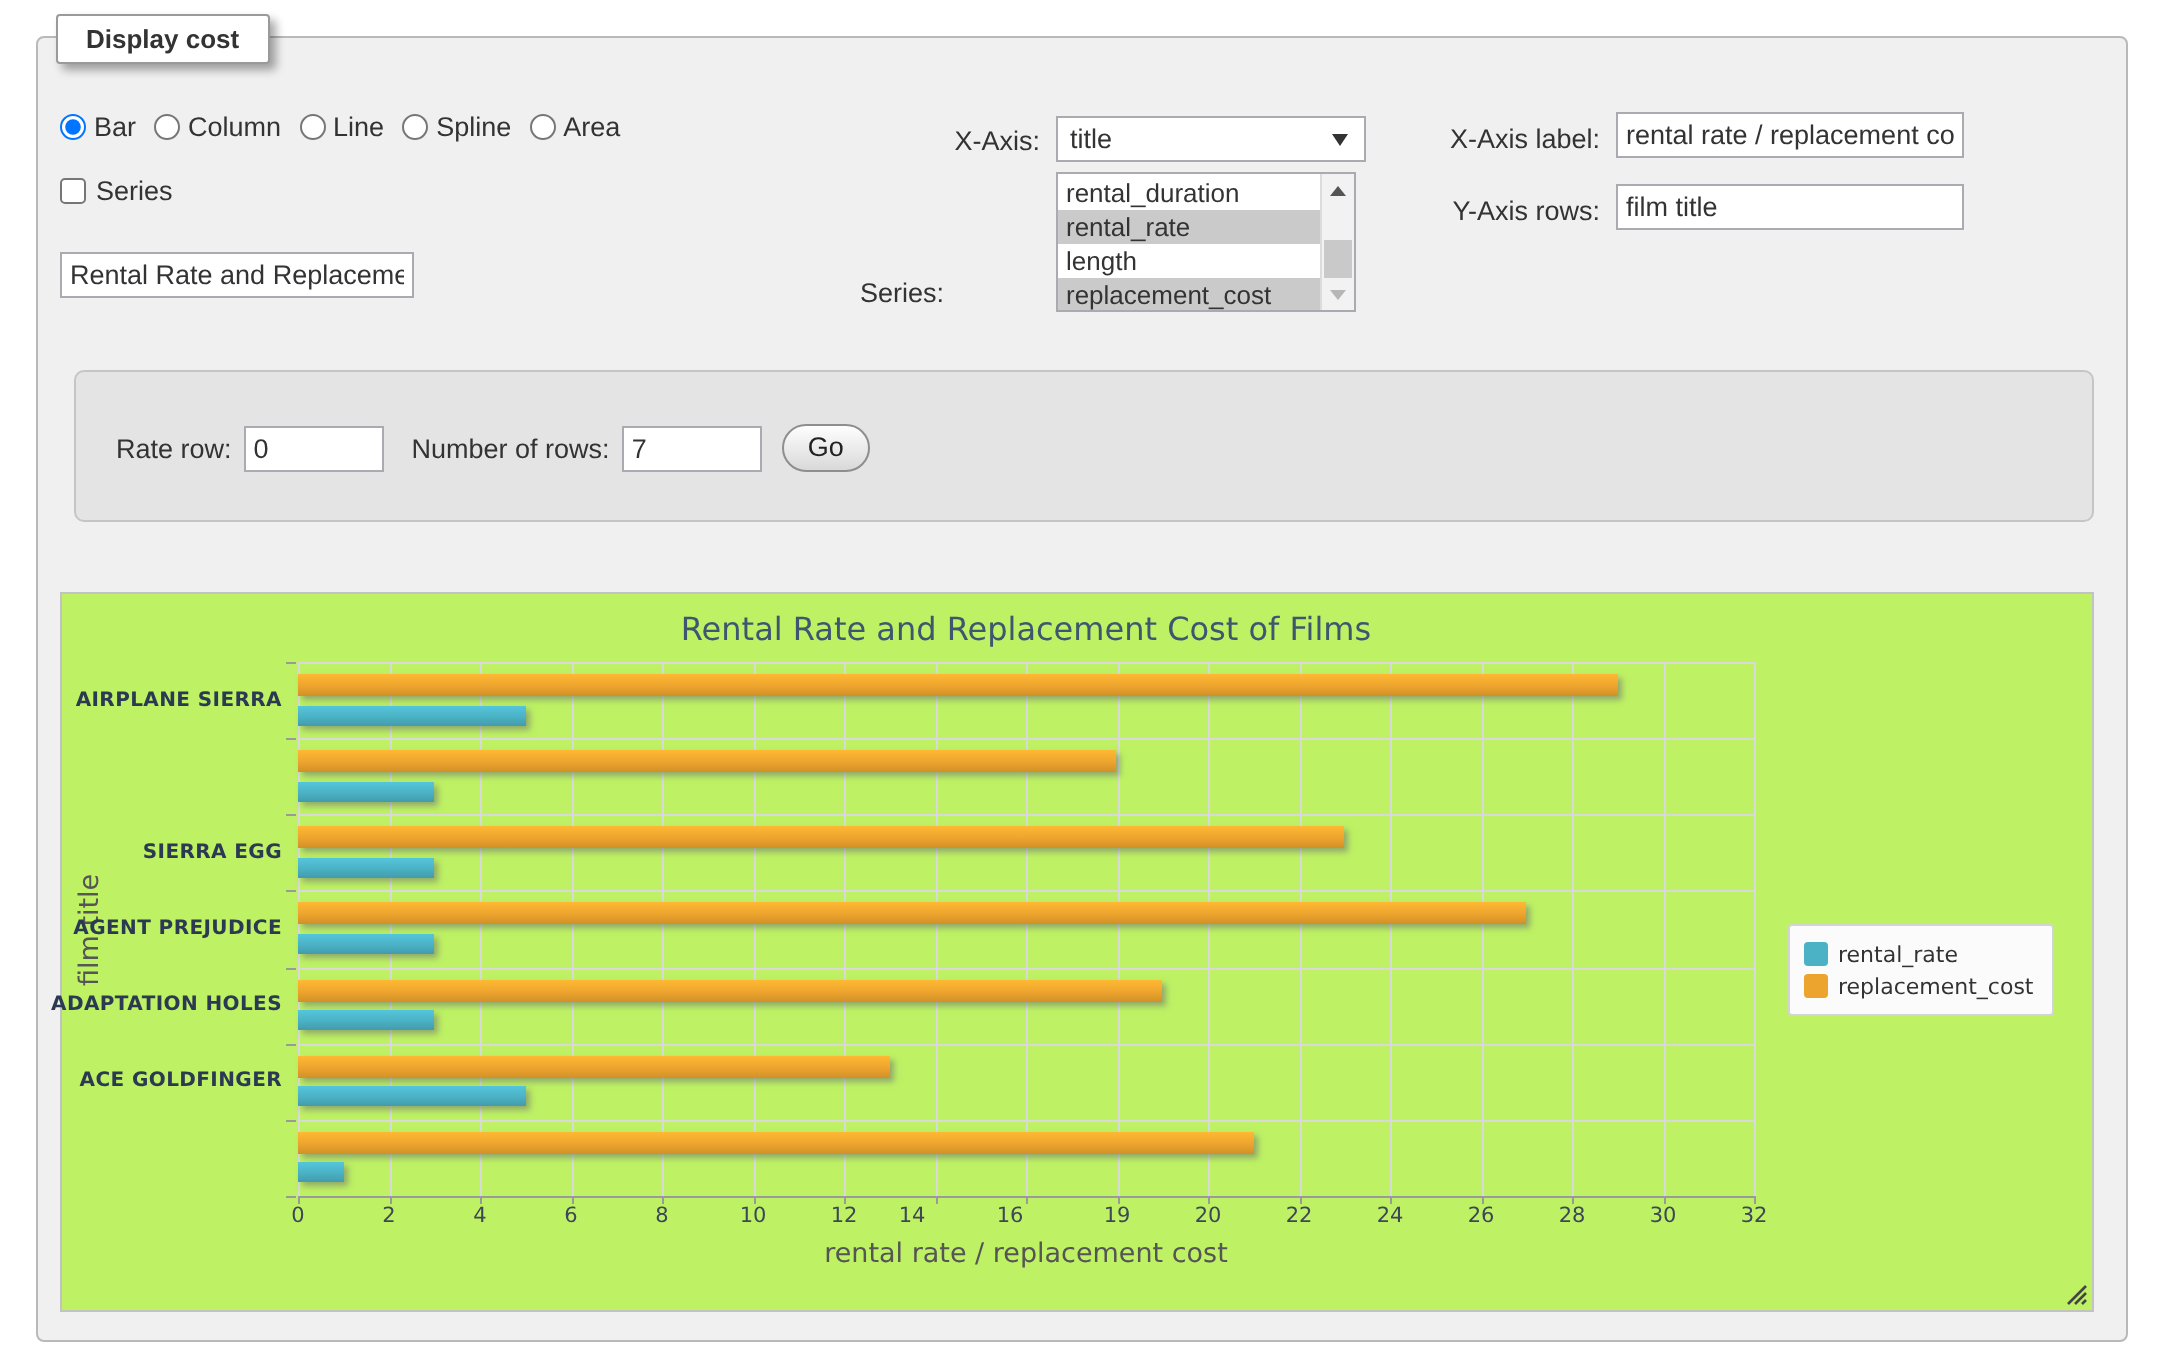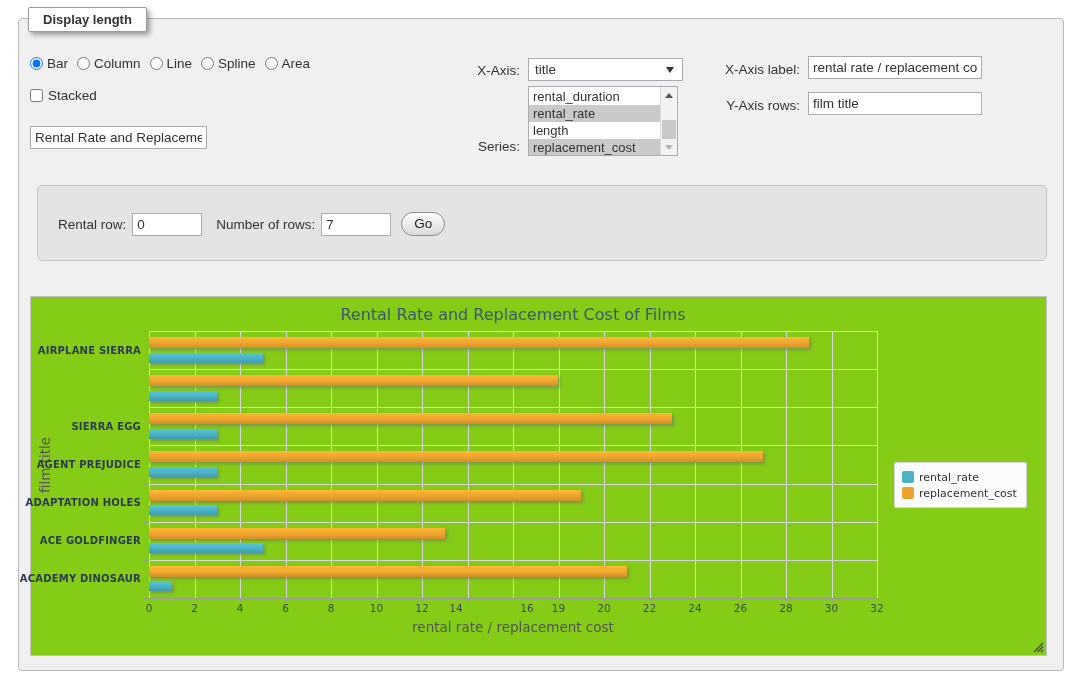--- a/index.html
+++ b/index.html
@@ -169,7 +169,7 @@
 <body>
 
 <div class="abs fieldset"></div>
-<div class="abs legend-box">Display length</div>
+<div class="abs legend-box">Display cost</div>
 
 <div class="abs radio-row" id="chart-type-group">
     <label>

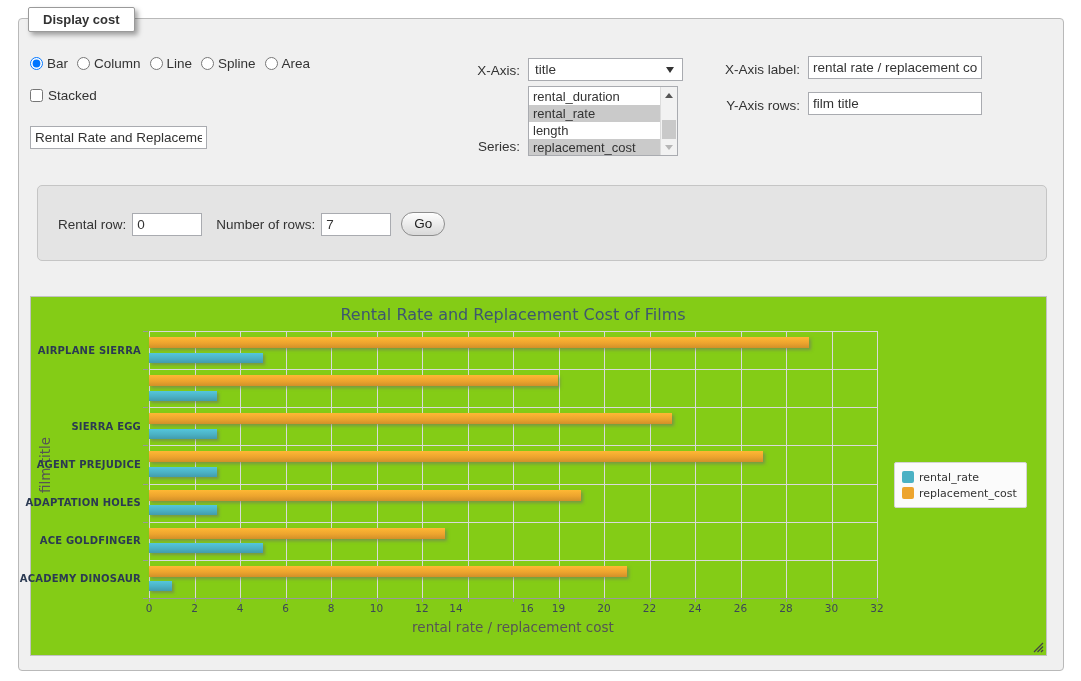--- a/index.html
+++ b/index.html
@@ -196,7 +196,7 @@
 
 <div class="abs stacked-row">
   <input type="checkbox" id="stacked-cb" style="">
-  <span>Stacked</span>
+  <span>Series</span>
 </div>
 
 <input type="text" class="abs title-input" value="Rental Rate and Replacemer" style="">

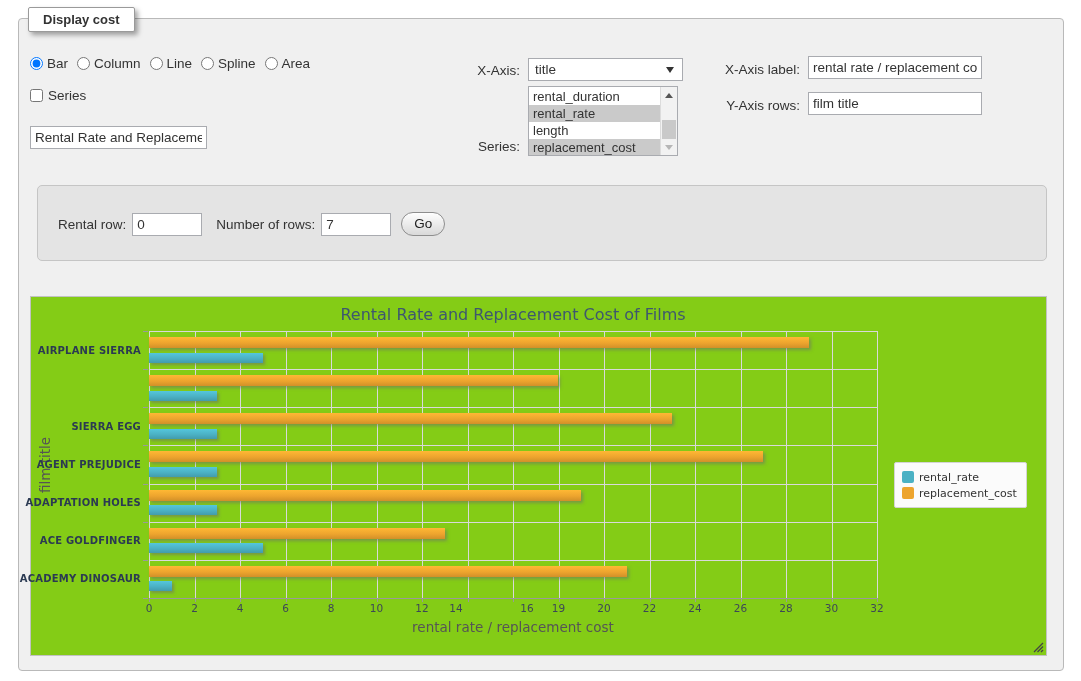--- a/index.html
+++ b/index.html
@@ -49,7 +49,7 @@
 
   .lbl { font-size: 13.5px; color: #333; }
   .lbl-xaxis  { left: 430px; top: 63px;  width: 90px; text-align: right; }
-  .lbl-series { left: 430px; top: 139px; width: 90px; text-align: right; }
+  .lbl-series { left: 430px; top: 139px; width: 90px; text-align: left; }
   .lbl-xlabel { left: 690px; top: 62px;  width: 110px; text-align: right; }
   .lbl-ylabel { left: 690px; top: 98px;  width: 110px; text-align: right; }
 

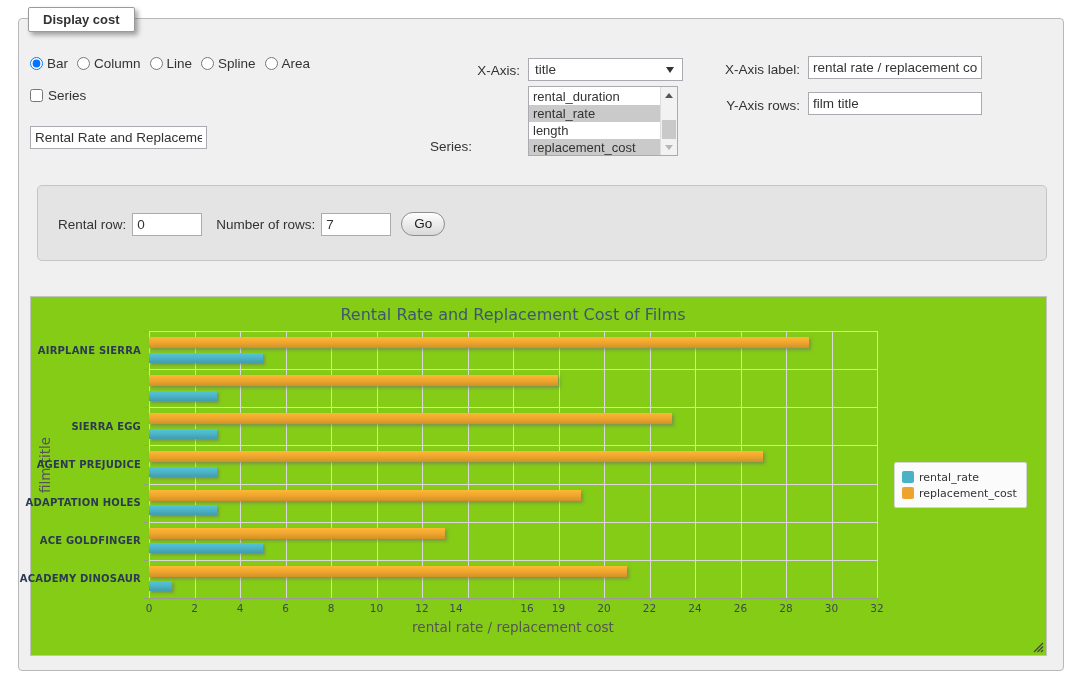--- a/index.html
+++ b/index.html
@@ -233,7 +233,7 @@
 
 <div class="abs query-panel">
   <div class="query-row">
-    <span class="lbl">Rental row:</span>
+    <span class="lbl">Rate row:</span>
     <input type="text" value="0" style="">
     <span class="spacer"></span>
     <span class="lbl">Number of rows:</span>

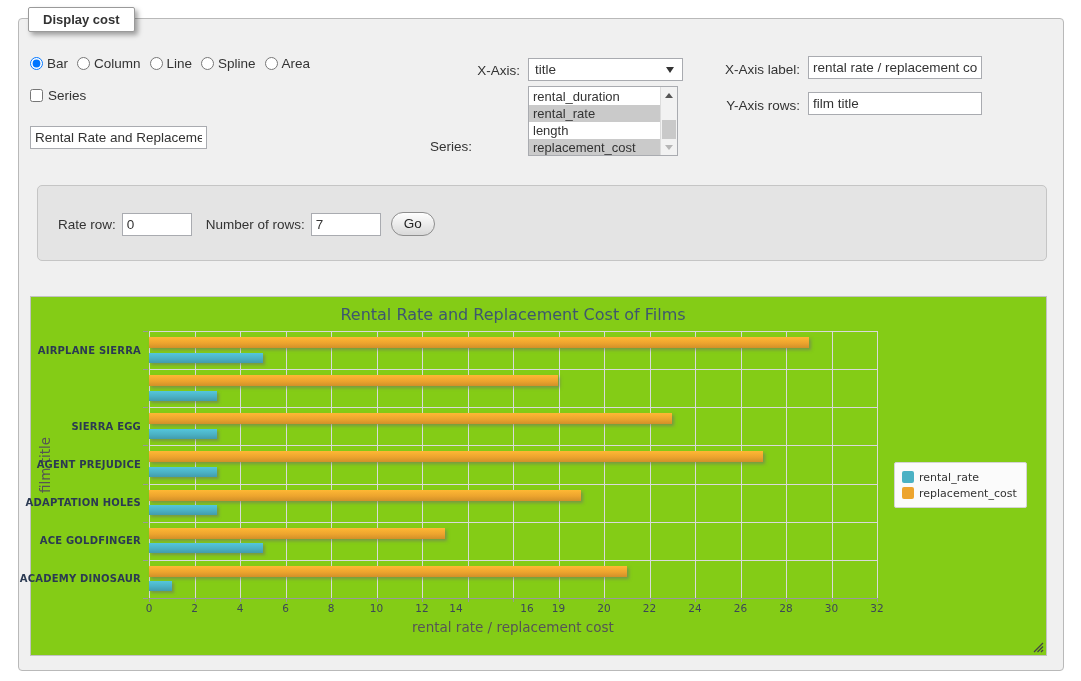--- a/index.html
+++ b/index.html
@@ -117,7 +117,7 @@
   
   .chart-panel {
     left: 30px; top: 296px; width: 1017px; height: 360px;
-    background: #84cc16;
+    background: #bef264;
     border: 1px solid #c2c2c2;
     font-family: "DejaVu Sans", sans-serif;
   }

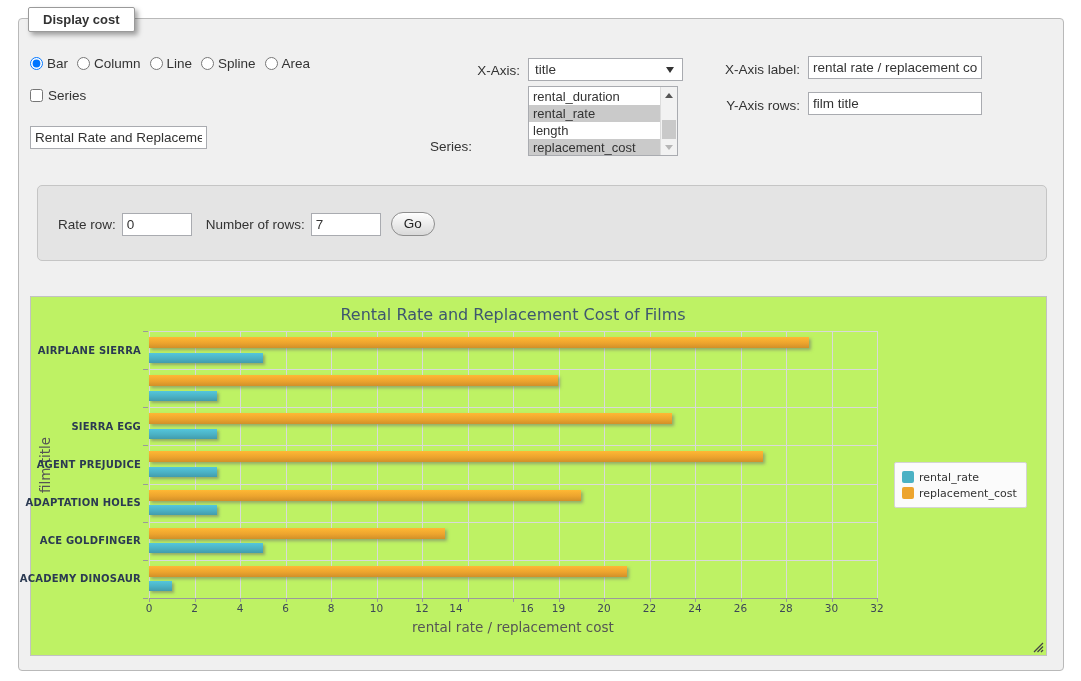--- a/index.html
+++ b/index.html
@@ -347,7 +347,6 @@
     <div class="cat-label" style="top: 148.429px; height: 38.1429px;">AGENT PREJUDICE</div>
     <div class="cat-label" style="top: 186.571px; height: 38.1429px;">ADAPTATION HOLES</div>
     <div class="cat-label" style="top: 224.714px; height: 38.1429px;">ACE GOLDFINGER</div>
-    <div class="cat-label" style="top: 262.857px; height: 38.1429px;">ACADEMY DINOSAUR</div>
   </div>
 
 </body></html>

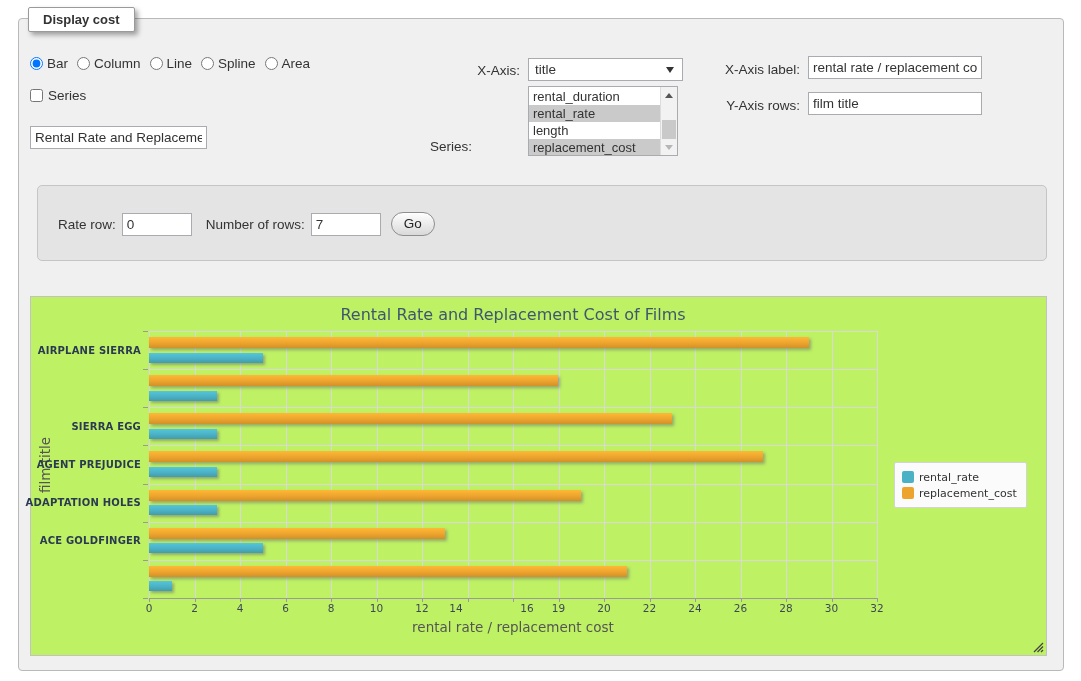--- a/index.html
+++ b/index.html
@@ -333,7 +333,7 @@
     <div class="xtick-label" style="left: 345.5px; text-align: center;">10</div>
     <div class="xtick-label" style="left: 391px;">12</div>
     <div class="xtick-label" style="left: 425px;">14</div>
-    <div class="xtick-label" style="left: 496px; text-align: right;">16</div>
+    <div class="xtick-label" style="left: 474px; text-align: right;">16</div>
     <div class="xtick-label" style="left: 527.5px;">19</div>
     <div class="xtick-label" style="left: 573px;">20</div>
     <div class="xtick-label" style="left: 618.5px;">22</div>

